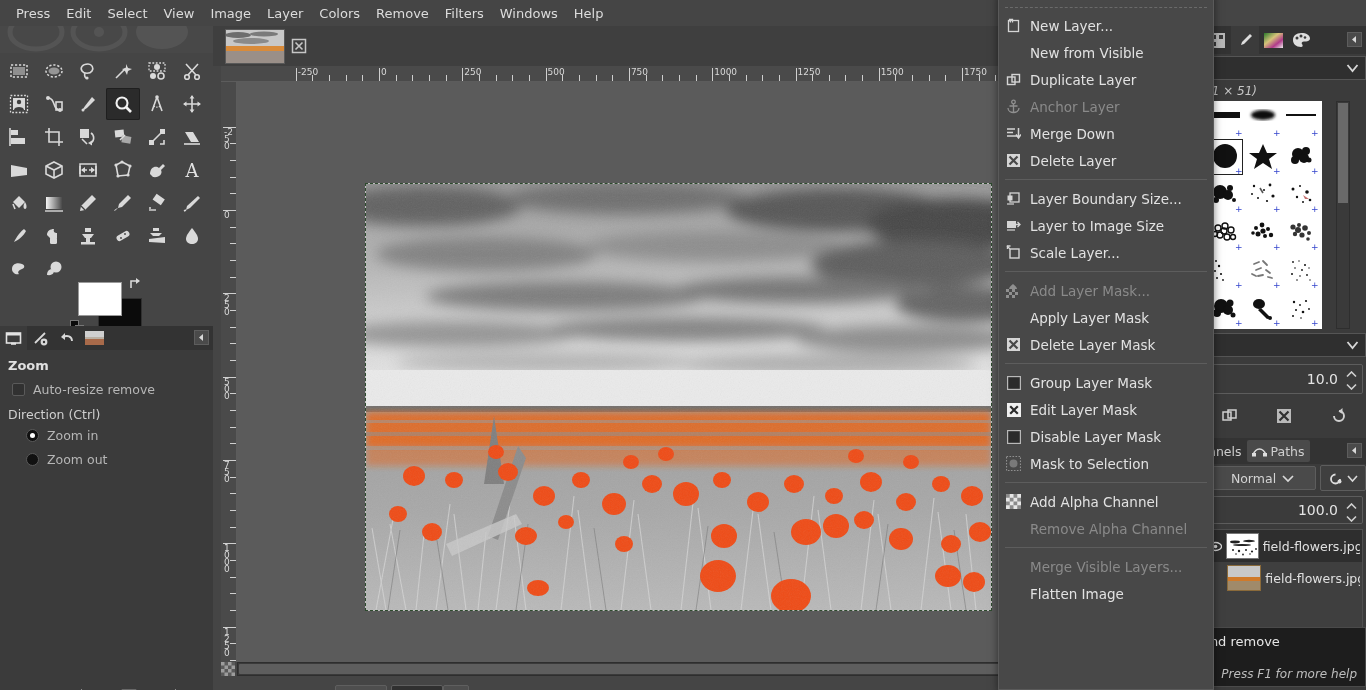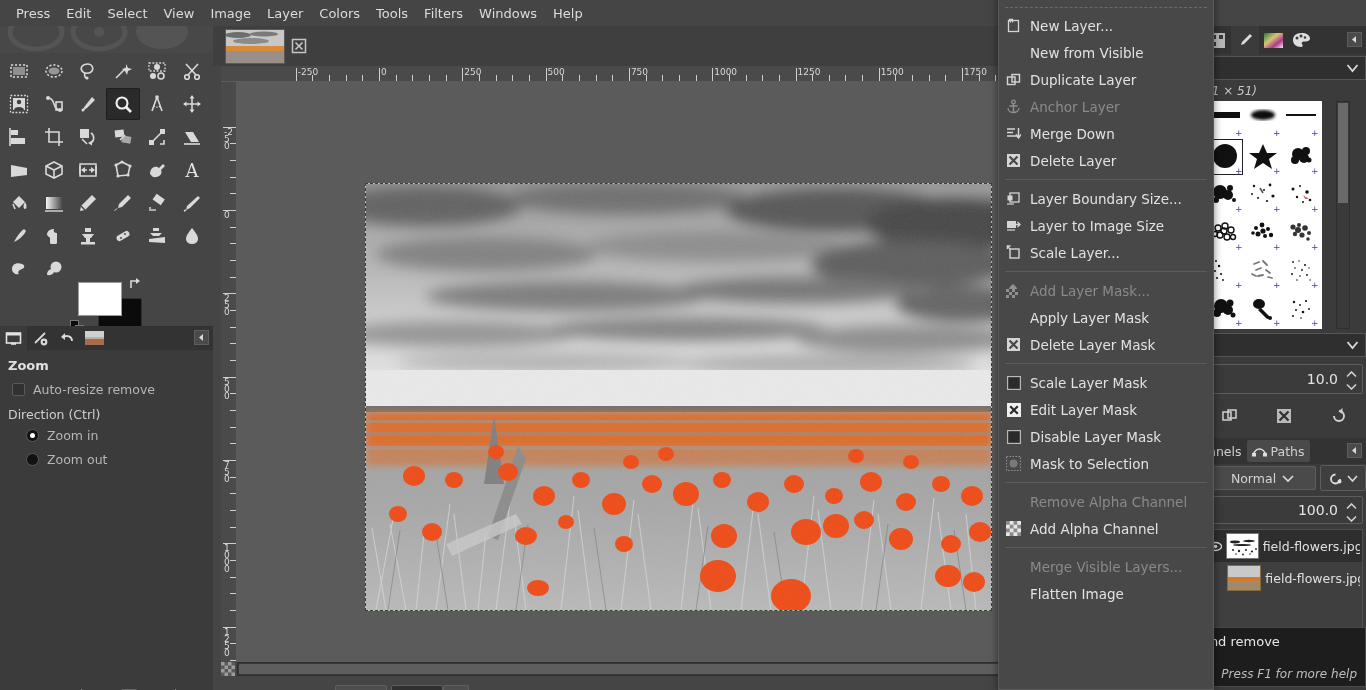--- a/index.html
+++ b/index.html
@@ -202,7 +202,7 @@
       <div class="mi">Image</div>
       <div class="mi">Layer</div>
       <div class="mi">Colors</div>
-      <div class="mi">Tools</div>
+      <div class="mi">Remove</div>
       <div class="mi">Filters</div>
       <div class="mi">Windows</div>
       <div class="mi">Help</div>

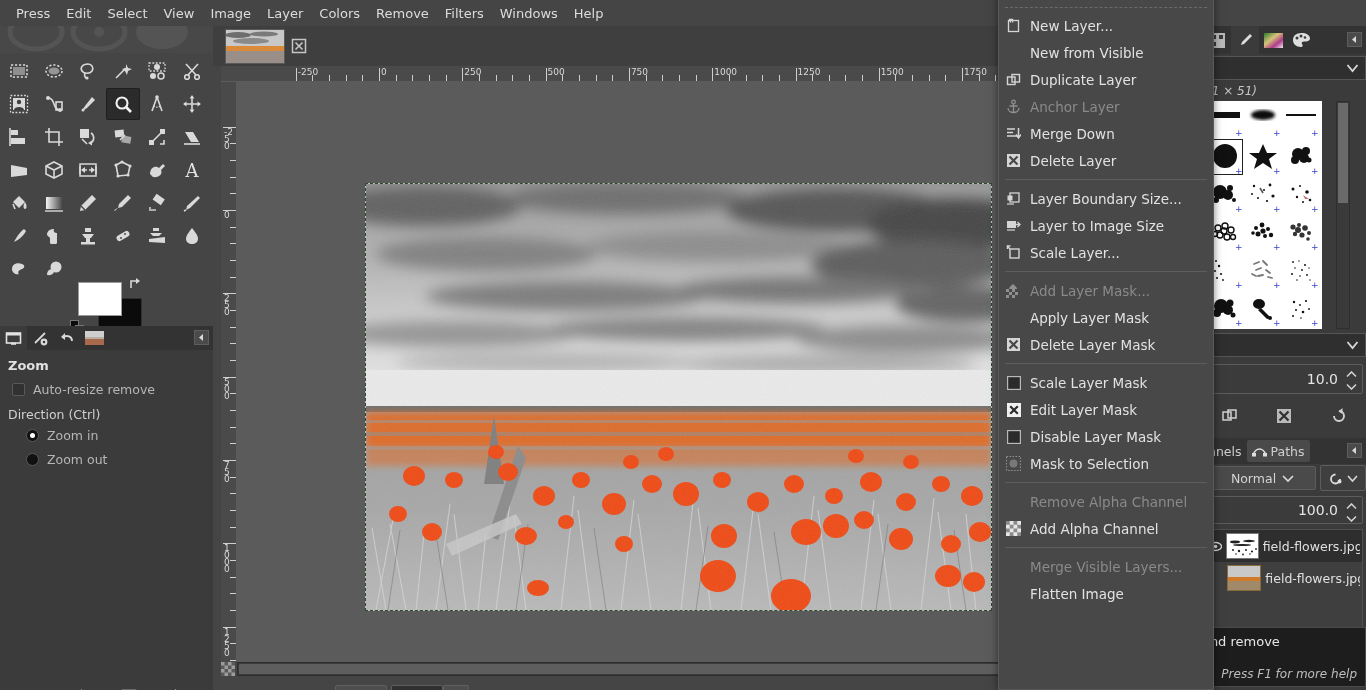--- a/index.html
+++ b/index.html
@@ -1328,7 +1328,7 @@
               <rect x="0.5" y="0.5" width="13" height="13" fill="#2b2b2b" stroke="#b8b8b8" stroke-width="1.4"></rect>
             </svg>
           </span>
-          <span>Scale Layer Mask</span>
+          <span>Group Layer Mask</span>
         </div>
         <div class="mrow">
           <span class="mico">

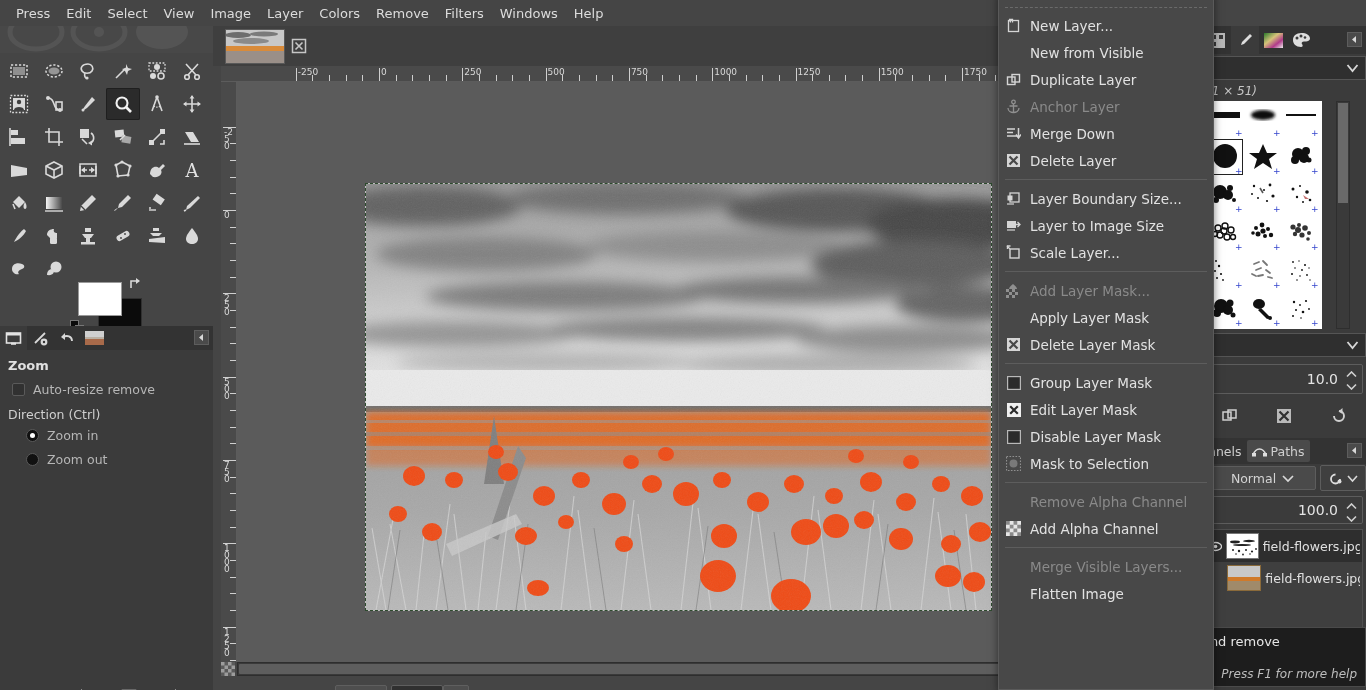--- a/index.html
+++ b/index.html
@@ -1357,10 +1357,6 @@
           <span>Mask to Selection</span>
         </div>
         <div class="msep"></div>
-        <div class="mrow dis">
-          <span class="mico"></span>
-          <span>Remove Alpha Channel</span>
-        </div>
         <div class="mrow">
           <span class="mico">
             <svg width="15" height="15" viewBox="0 0 15 15">
@@ -1379,6 +1375,10 @@
           </span>
           <span>Add Alpha Channel</span>
         </div>
+        <div class="mrow dis">
+          <span class="mico"></span>
+          <span>Remove Alpha Channel</span>
+        </div>
         <div class="msep"></div>
         <div class="mrow dis">
           <span class="mico"></span>

